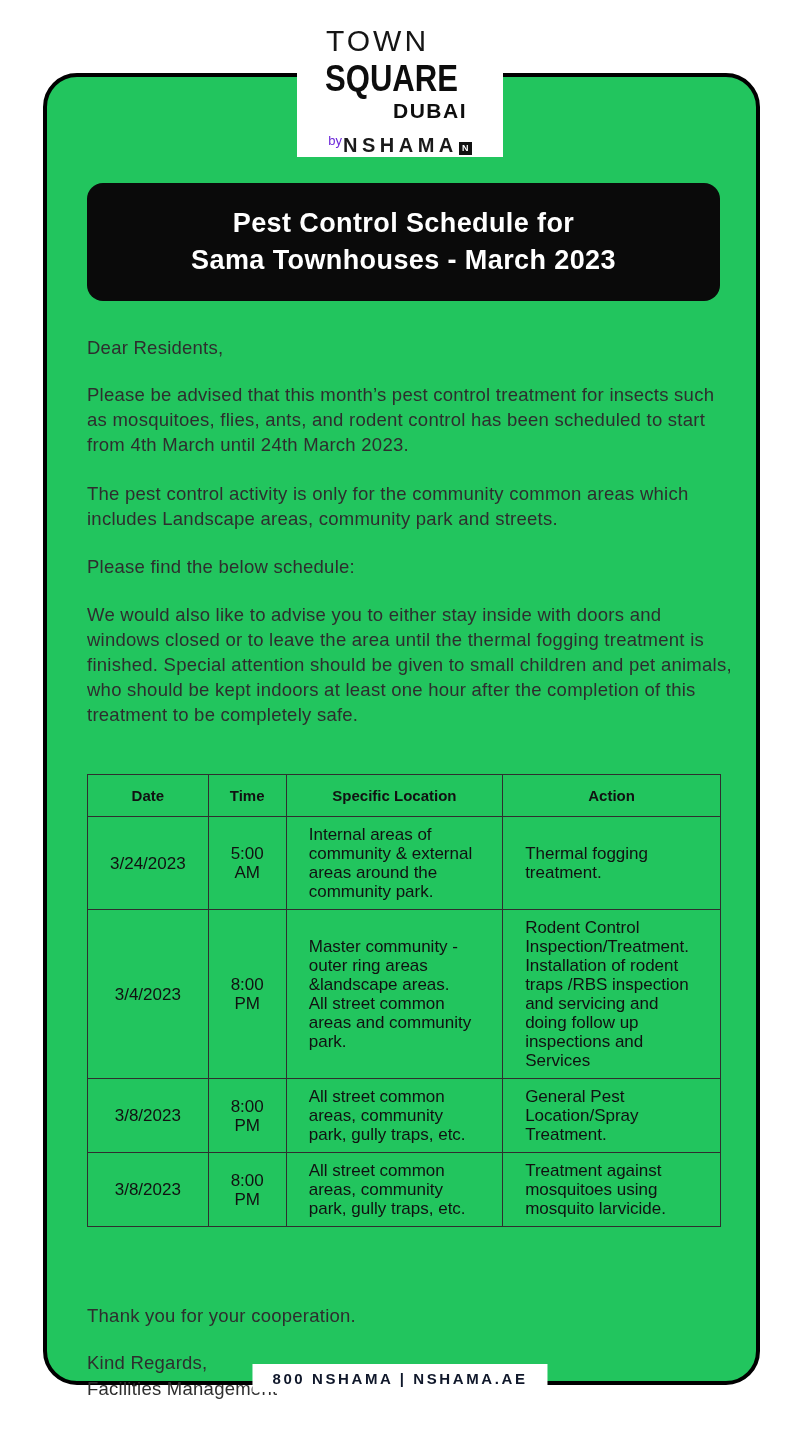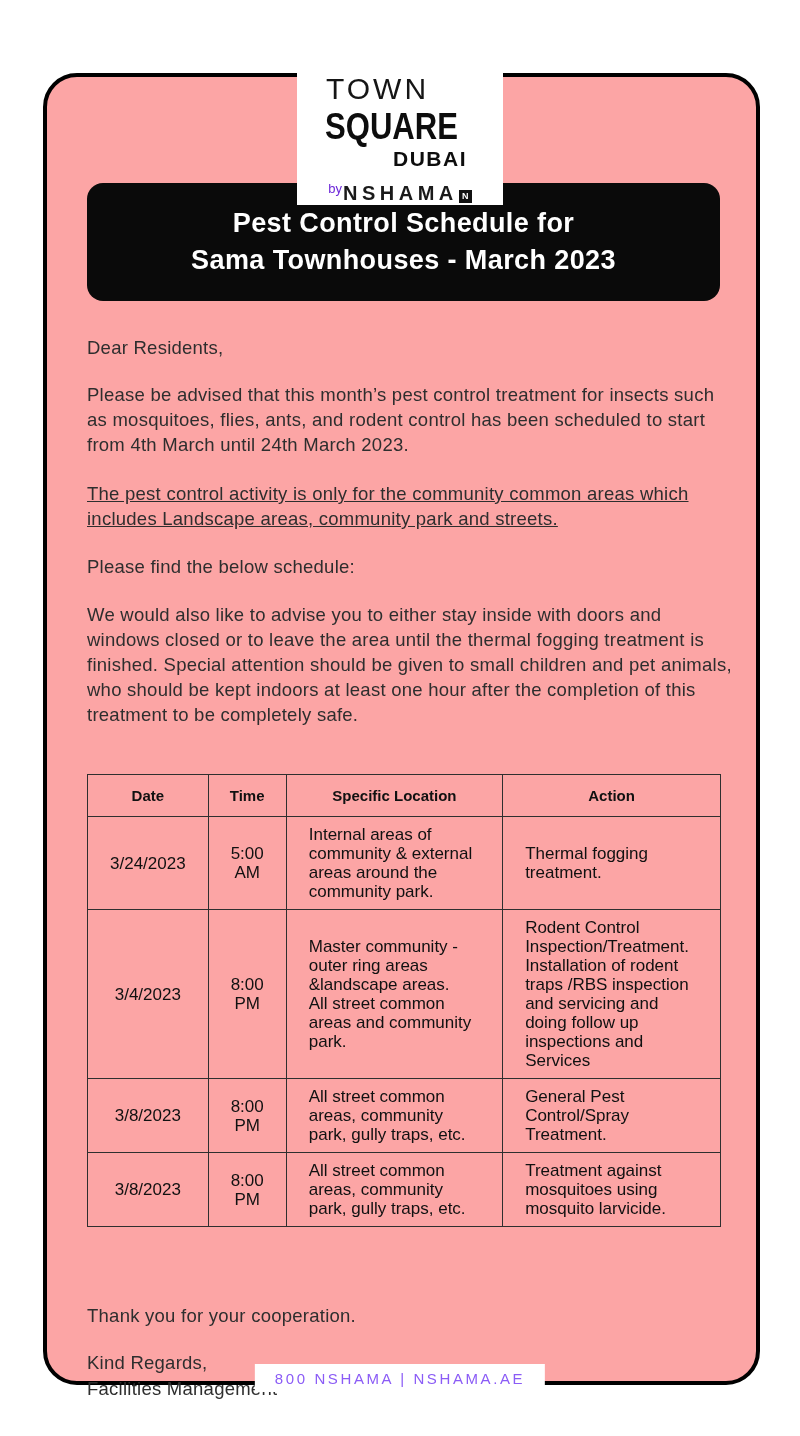--- a/index.html
+++ b/index.html
@@ -29,7 +29,7 @@
   .logo { width: 150px; display: flex; flex-direction: column; }
   .logo-town {
     font-size: 30px; font-weight: 300; letter-spacing: 3px;
-    color: #151515; line-height: 1; margin-left: 1px; margin-top: 48px;
+    color: #151515; line-height: 1; margin-left: 1px;
   }
   .logo-square {
     font-size: 37px; font-weight: 800; letter-spacing: 0px;

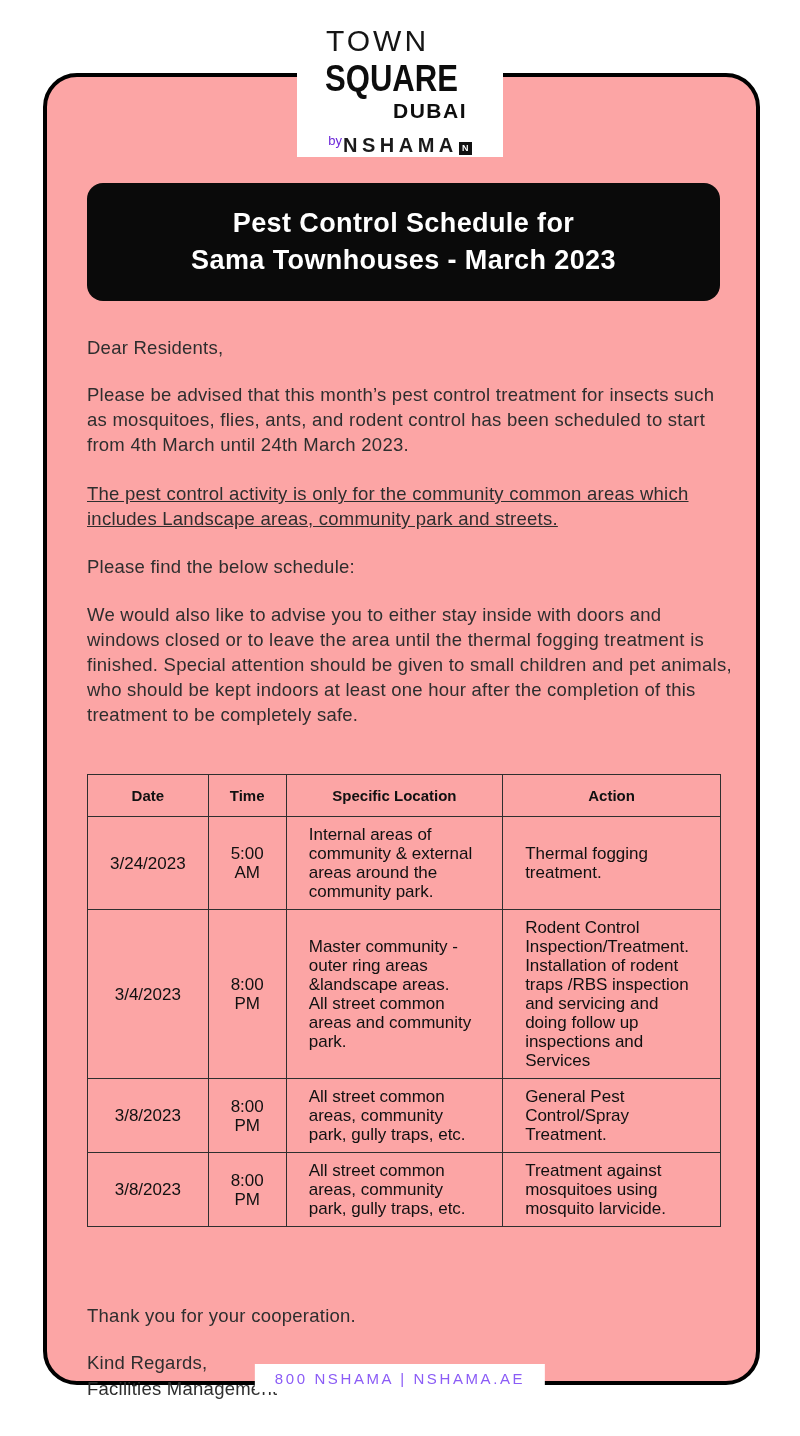--- a/index.html
+++ b/index.html
@@ -16,7 +16,7 @@
     width: 717px; height: 1312px;
     border: 4px solid #000000;
     border-radius: 34px;
-    background: #fca5a5;
+    background: #22c55e;
   }
 
   

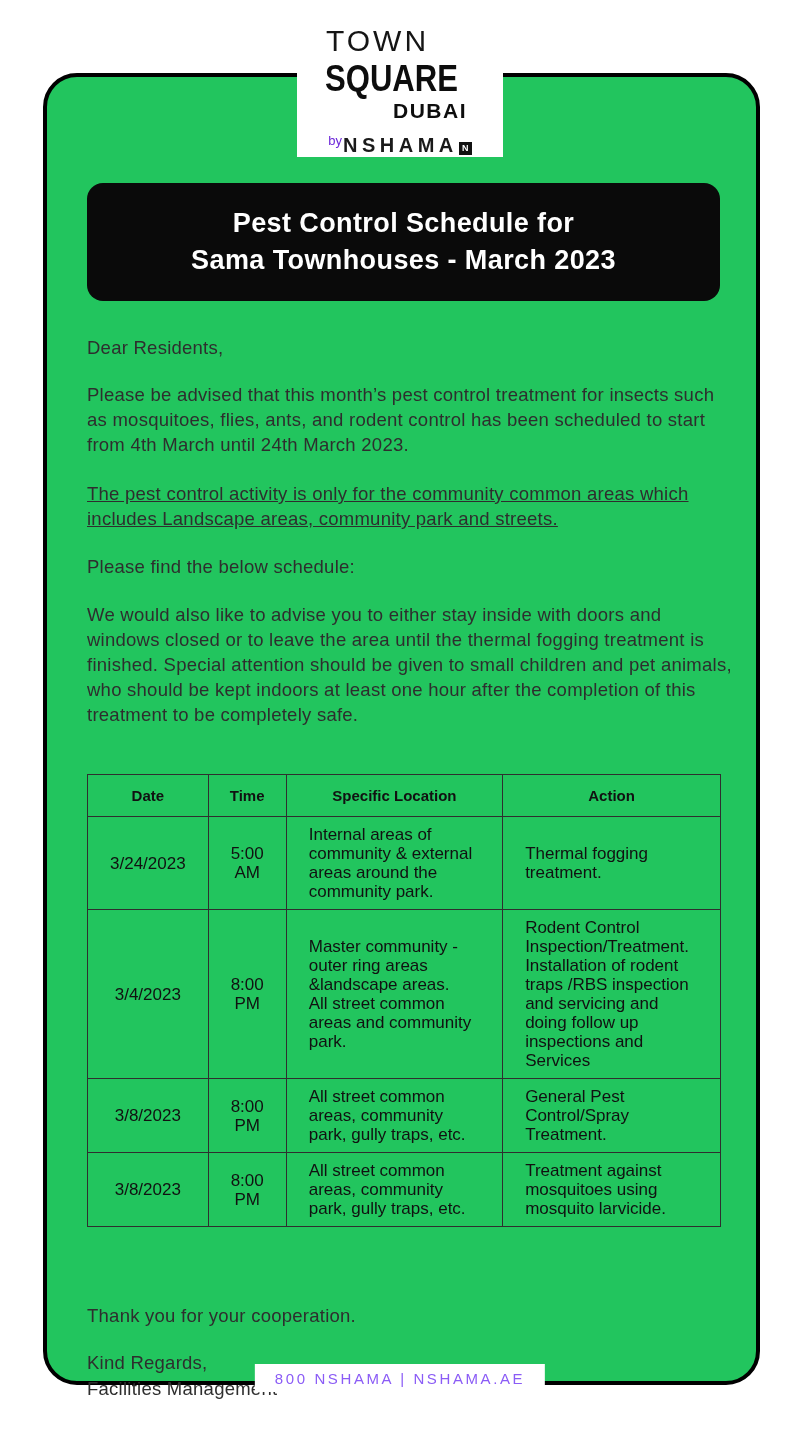--- a/index.html
+++ b/index.html
@@ -77,7 +77,7 @@
   .body-text { font-size: 18.5px; line-height: 25px; letter-spacing: 0.25px; color: #2e2e2e; }
   .salutation { margin-top: 34px; }
   .para-1 { margin-top: 22px; }
-  .para-2 { margin-top: 24px; text-decoration: underline; }
+  .para-2 { margin-top: 24px; }
   .para-3 { margin-top: 23px; }
   .para-4 { margin-top: 23px; }
 

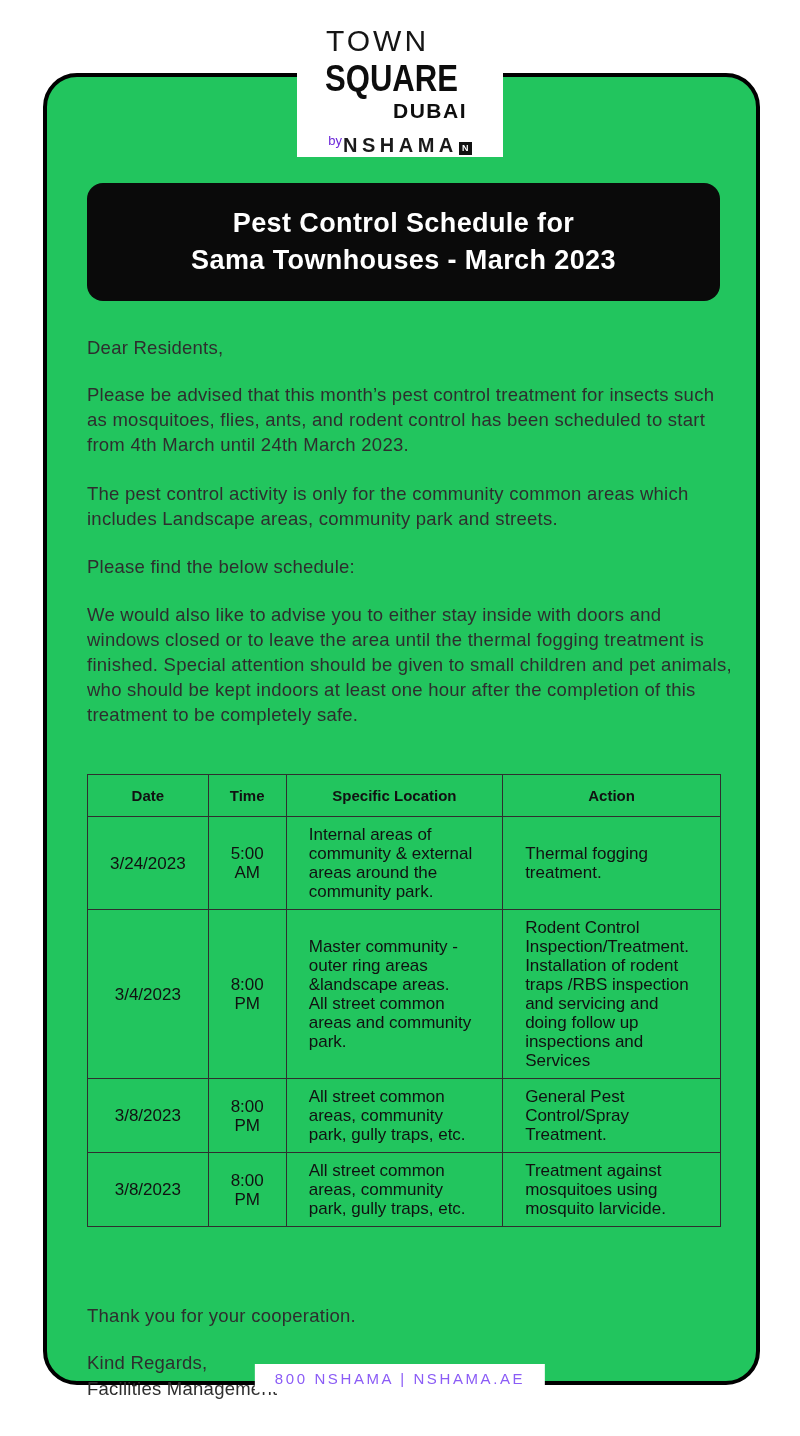--- a/index.html
+++ b/index.html
@@ -167,7 +167,7 @@
           <td class="c-date">3/8/2023</td>
           <td class="c-time">8:00 PM</td>
           <td class="c-loc">All street common areas, community park, gully traps, etc.</td>
-          <td class="c-act">General Pest Control/Spray Treatment.</td>
+          <td class="c-act">General Pest Location/Spray Treatment.</td>
         </tr>
         <tr class="r4">
           <td class="c-date">3/8/2023</td>

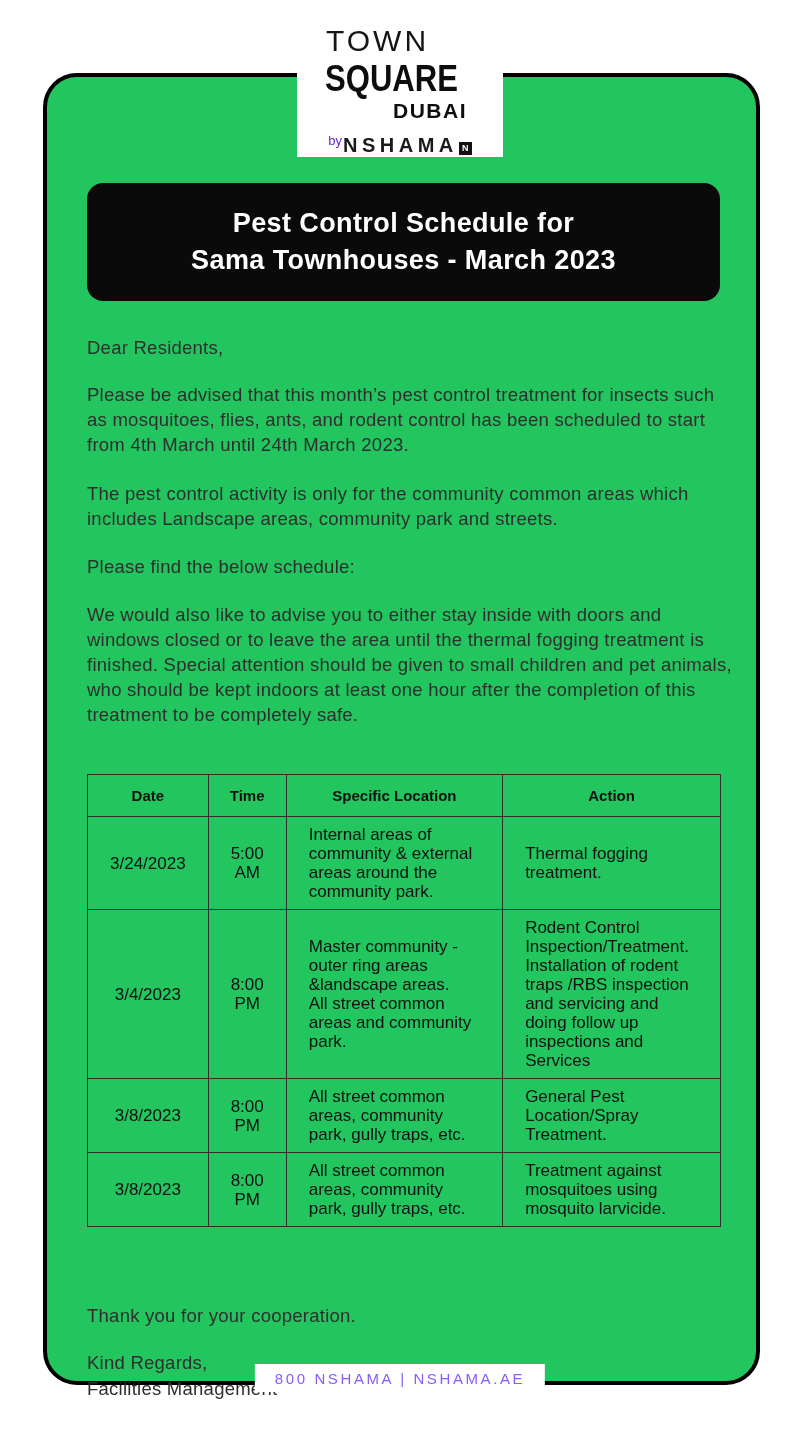--- a/index.html
+++ b/index.html
@@ -117,8 +117,8 @@
     display: flex; align-items: center; z-index: 3;
   }
   .footer-text {
-    font-size: 15px; font-weight: 400; letter-spacing: 2.6px;
-    color: #8b5cf6; white-space: nowrap;
+    font-size: 15px; font-weight: 700; letter-spacing: 2.6px;
+    color: #0f172a; white-space: nowrap;
   }
 </style>
 </head>

